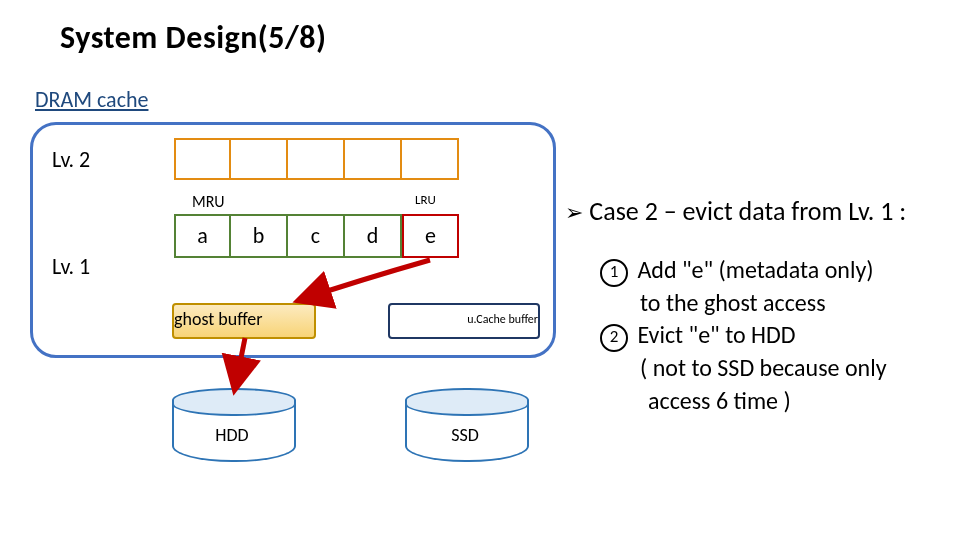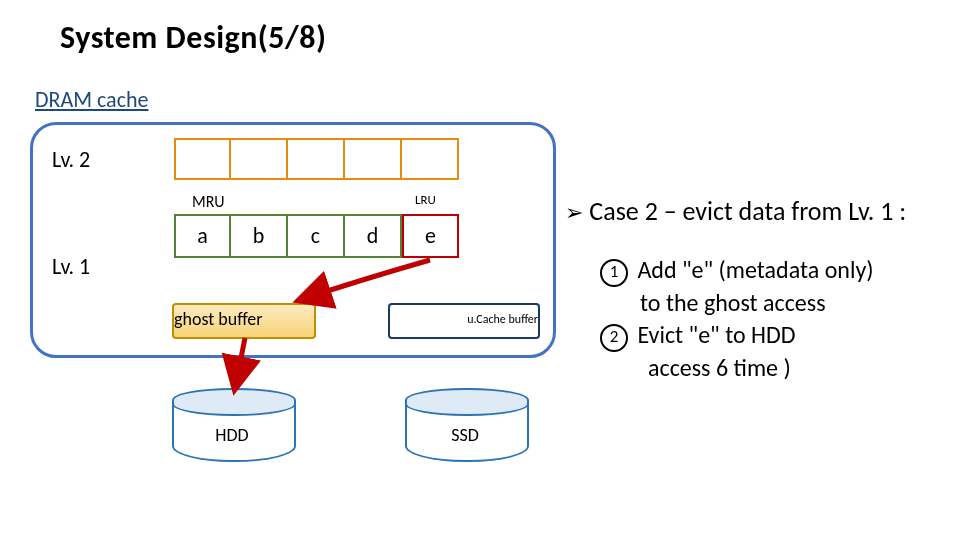--- a/index.html
+++ b/index.html
@@ -263,6 +263,7 @@
       <span class="circ">2</span>
       <span>Evict "e" to HDD</span>
     </div>
+    <span class="in">( not to SSD because only</span>
     <span class="in2">access 6 time )</span>
   </div>
 

